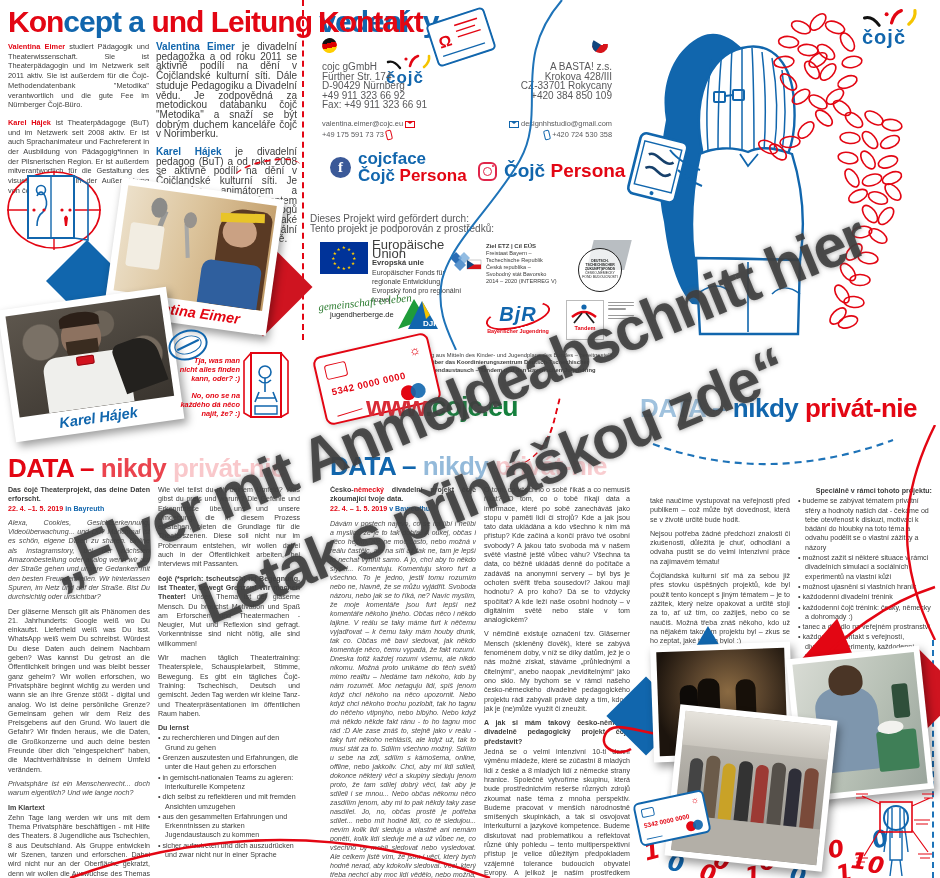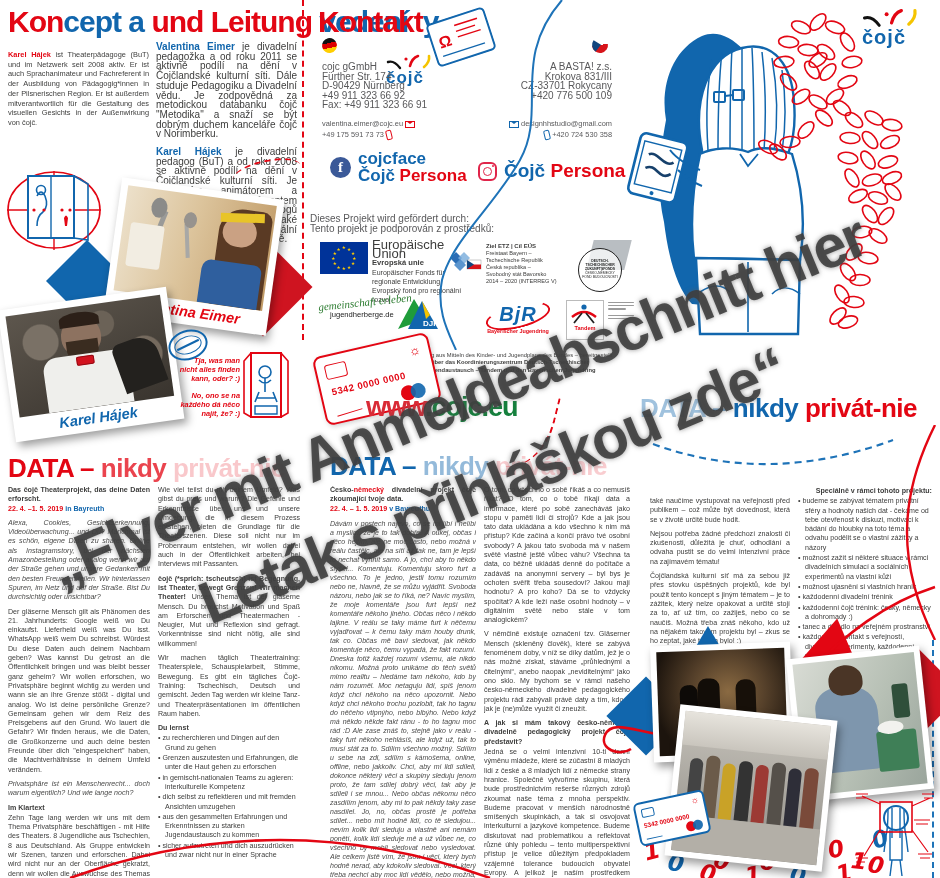--- a/index.html
+++ b/index.html
@@ -43,6 +43,7 @@
   </div>
 
   <div class="col" style="left:8px;top:42px;width:141px">
+    <p class="bt" style="font-size:7.4px;line-height:9.7px"><b class="red">Valentina Eimer</b><span> studiert Pädagogik und Theaterwissenschaft. Sie ist Theaterpädagogin und im Netzwerk seit 2011 aktiv. Sie ist außerdem für die Čojč-Methodendatenbank "Metodika" verantwortlich und die gute Fee im Nürnberger Čojč-Büro.</span></p>
     <p class="bt" style="font-size:7.4px;line-height:9.7px;margin-top:8px"><b class="red">Karel Hájek</b><span> ist Theaterpädagoge (BuT) und im Netzwerk seit 2008 aktiv. Er ist auch Sprachanimateur und Fachreferent in der Ausbildung von Pädagogig*innen in der Pilsnerischen Region. Er ist außerdem mitverantwortlich für die Gestaltung des visuellen Gesichts in der Außenwirkung von čojč.</span></p>
   </div>
   <div class="col" style="left:156px;top:42px;width:141px">

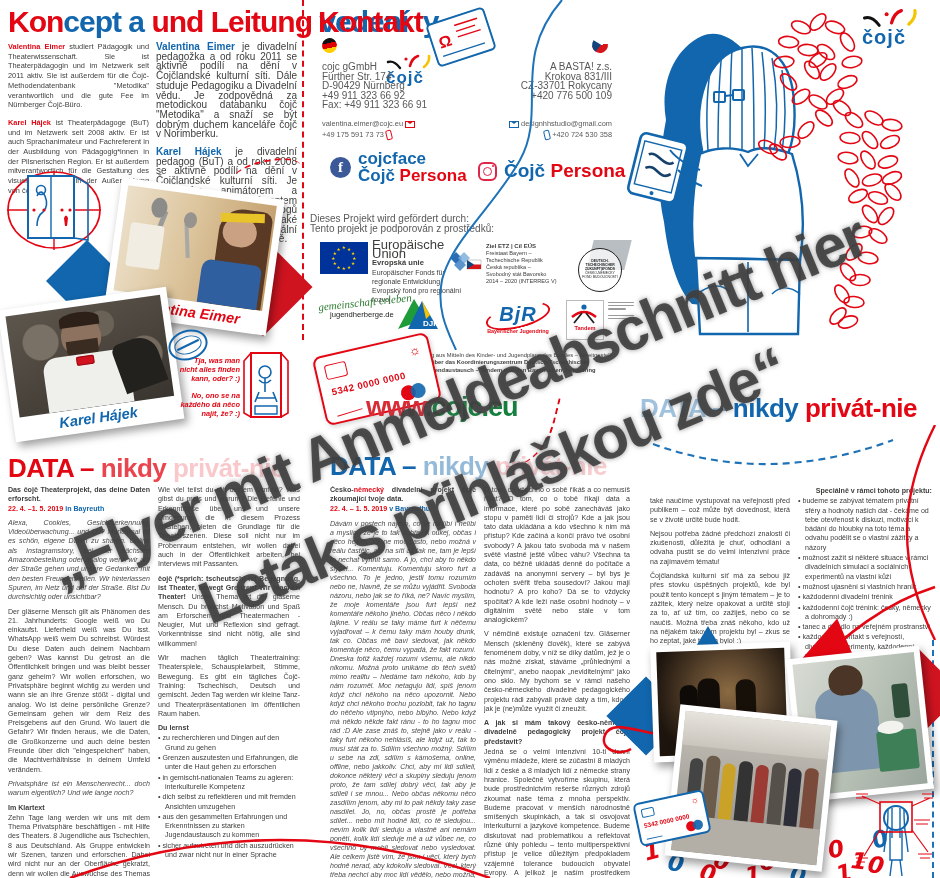--- a/index.html
+++ b/index.html
@@ -162,7 +162,7 @@
   </div>
   <div class="abs addr" style="left:516px;top:62px;width:96px;text-align:right">
     <div>A BASTA! z.s.</div>
-    <div>Krokova 831/III</div>
+    <div>Krokova 428/III</div>
     <div>CZ-33701 Rokycany</div>
     <div>+420 776 500 109</div>
   </div>

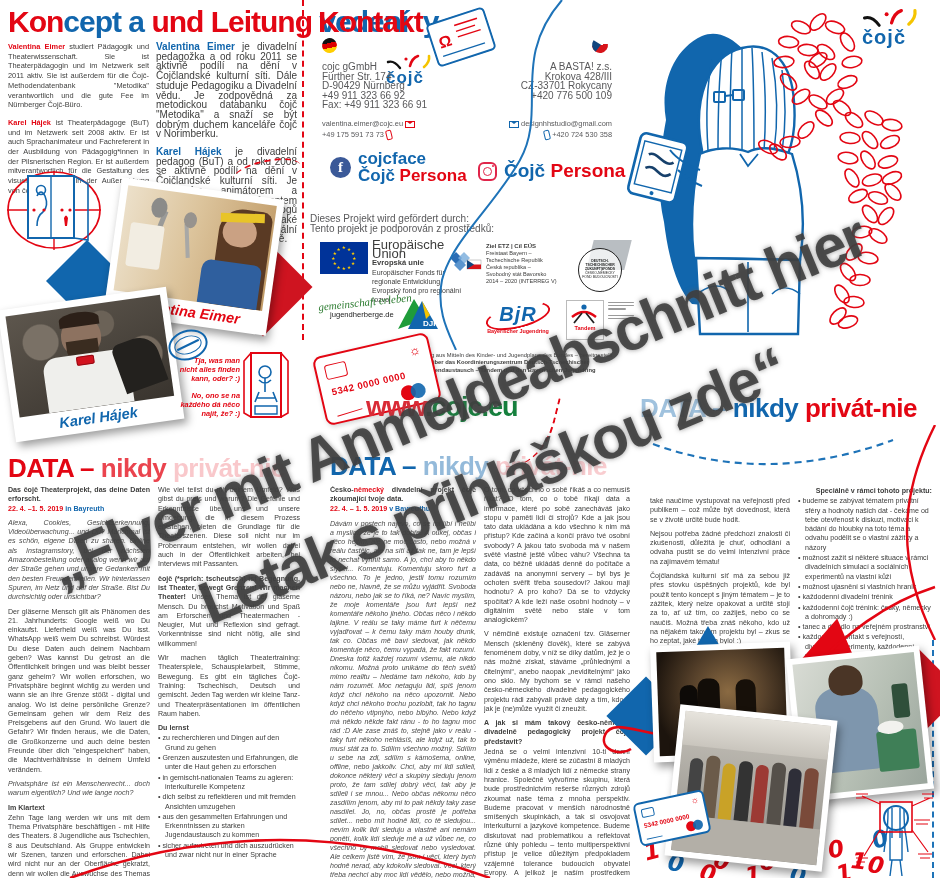--- a/index.html
+++ b/index.html
@@ -164,7 +164,7 @@
     <div>A BASTA! z.s.</div>
     <div>Krokova 428/III</div>
     <div>CZ-33701 Rokycany</div>
-    <div>+420 776 500 109</div>
+    <div>+420 384 850 109</div>
   </div>
 
   <div class="abs" style="left:322px;top:118px;font-size:7.4px;line-height:11px;color:#58585a">

